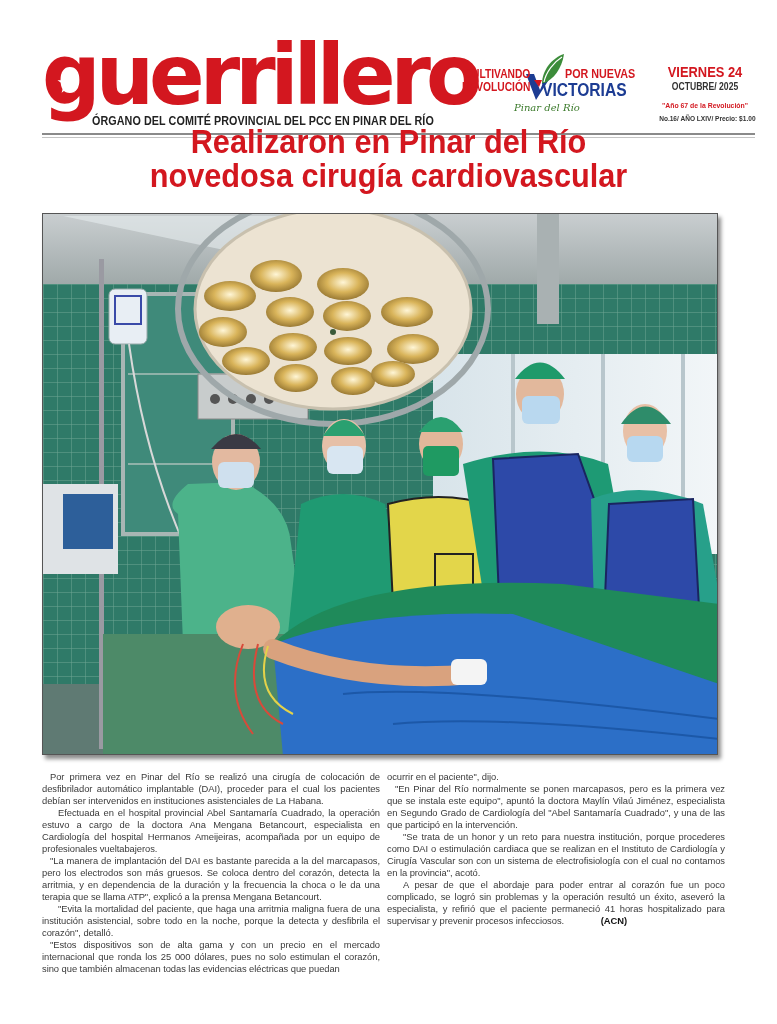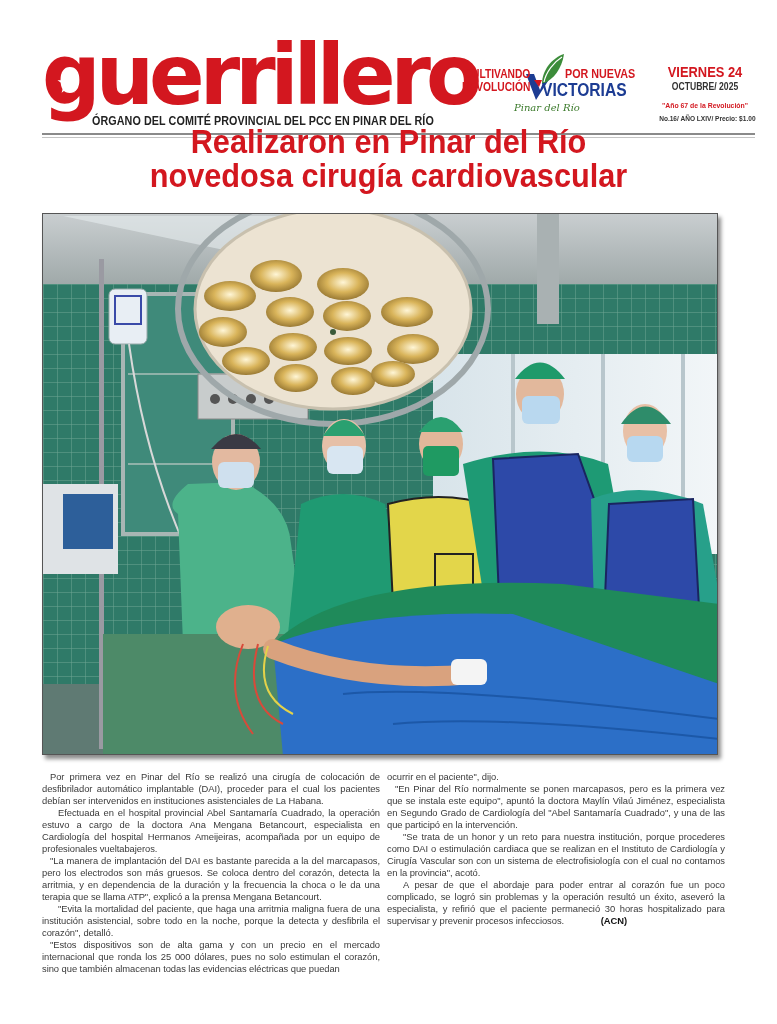--- a/index.html
+++ b/index.html
@@ -263,7 +263,7 @@
   <p class="cont">ocurrir en el paciente", dijo.</p>
   <p>"En Pinar del Río normalmente se ponen marcapasos, pero es la primera vez que se instala este equipo", apuntó la doctora Maylín Vilaú Jiménez, especialista en Segundo Grado de Cardiología del "Abel Santamaría Cuadrado", y una de las que participó en la intervención.</p>
   <p class="ind2">"Se trata de un honor y un reto para nuestra institución, porque procederes como DAI o estimulación cardiaca que se realizan en el Instituto de Cardiología y Cirugía Vascular son con un sistema de electrofisiología con el cual no contamos en la provincia", acotó.</p>
-  <p class="ind2"><span>A pesar de que el abordaje para poder entrar al corazón fue un poco complicado, se logró sin problemas y la operación resultó un éxito, aseveró la especialista, y refirió que el paciente permaneció 30 horas hospitalizado para supervisar y prevenir procesos infecciosos.</span> <span class="credit">(ACN)</span></p>
+  <p class="ind2"><span>A pesar de que el abordaje para poder entrar al corazón fue un poco complicado, se logró sin problemas y la operación resultó un éxito, aseveró la especialista, y refirió que el paciente permaneció 41 horas hospitalizado para supervisar y prevenir procesos infecciosos.</span> <span class="credit">(ACN)</span></p>
 </article>
 
 </body></html>

